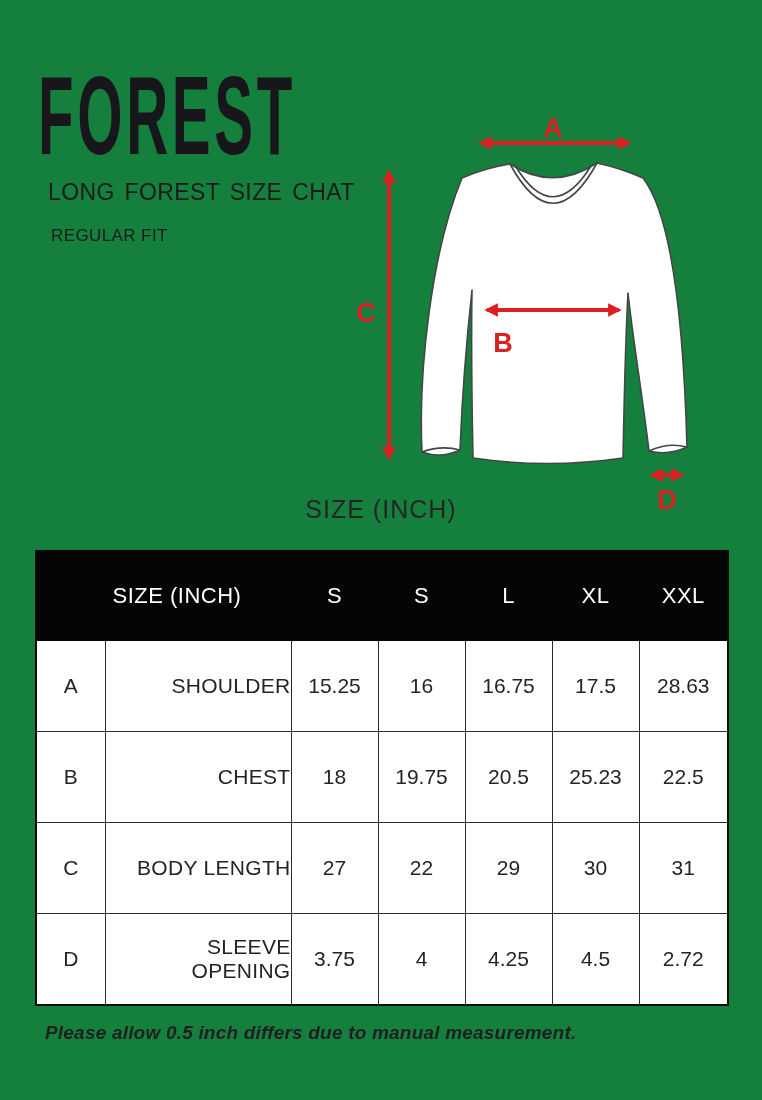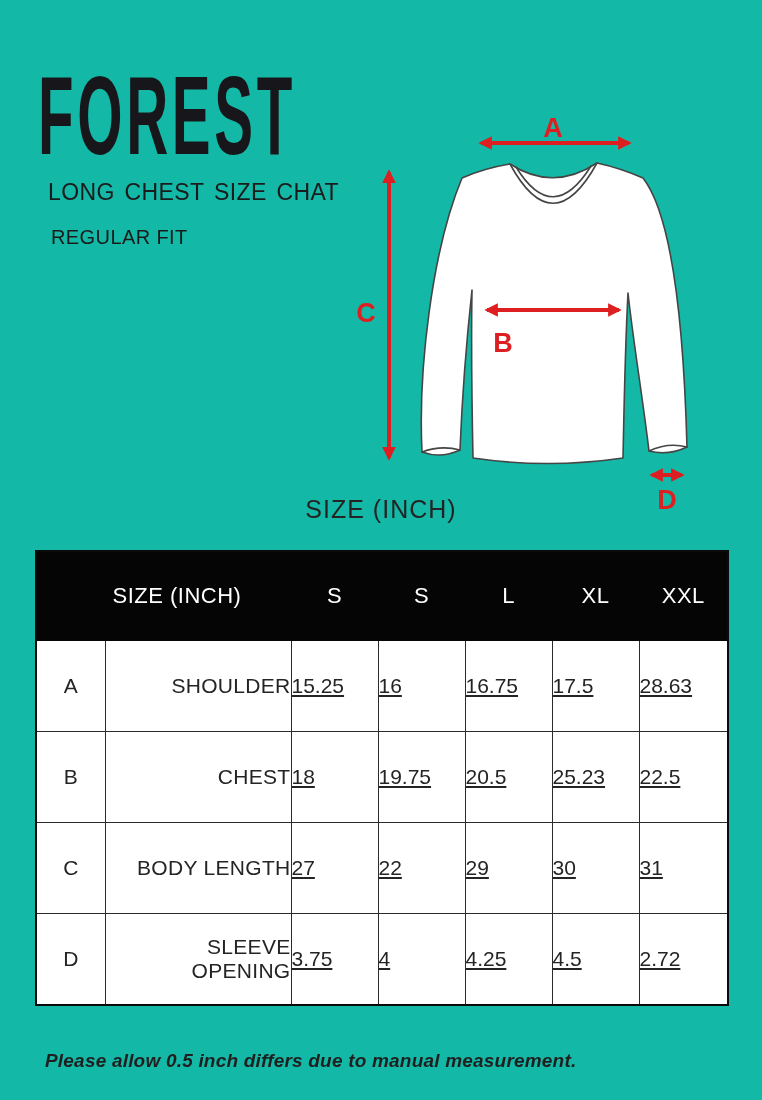--- a/index.html
+++ b/index.html
@@ -4,7 +4,7 @@
 <style>
   html,body{margin:0;padding:0;background:#ffffff;}
   .page{
-    position:relative;width:762px;height:1100px;background:#14b8a6;overflow:hidden;
+    position:relative;width:762px;height:1100px;background:#15803d;overflow:hidden;
     font-family:"Liberation Sans",sans-serif;color:#222;
   }
   .abs{position:absolute;}

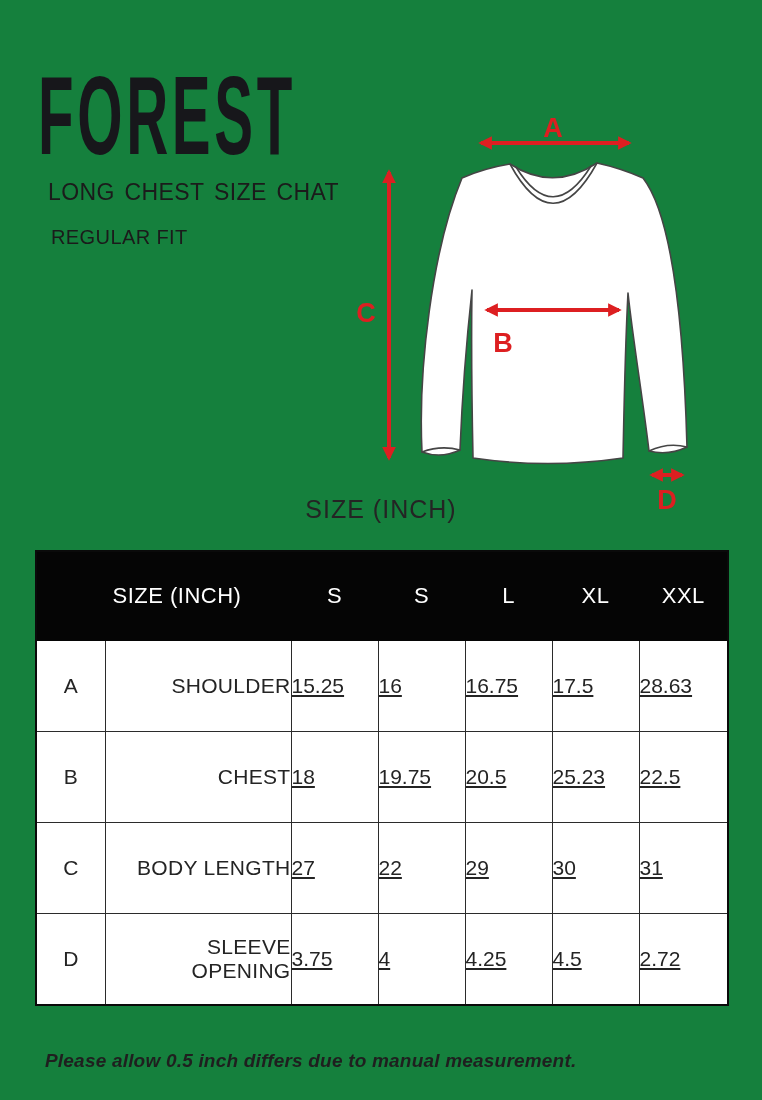--- a/index.html
+++ b/index.html
@@ -48,7 +48,7 @@
 <div class="page">
 
   <div class="abs logo">FOREST</div>
-  <div class="abs subtitle1">LONG CHEST SIZE CHAT</div>
+  <div class="abs subtitle1">LONG FOREST SIZE CHAT</div>
   <div class="abs subtitle2">REGULAR FIT</div>
 
   <svg class="abs diagram" viewBox="0 0 412 420" width="412" height="420">

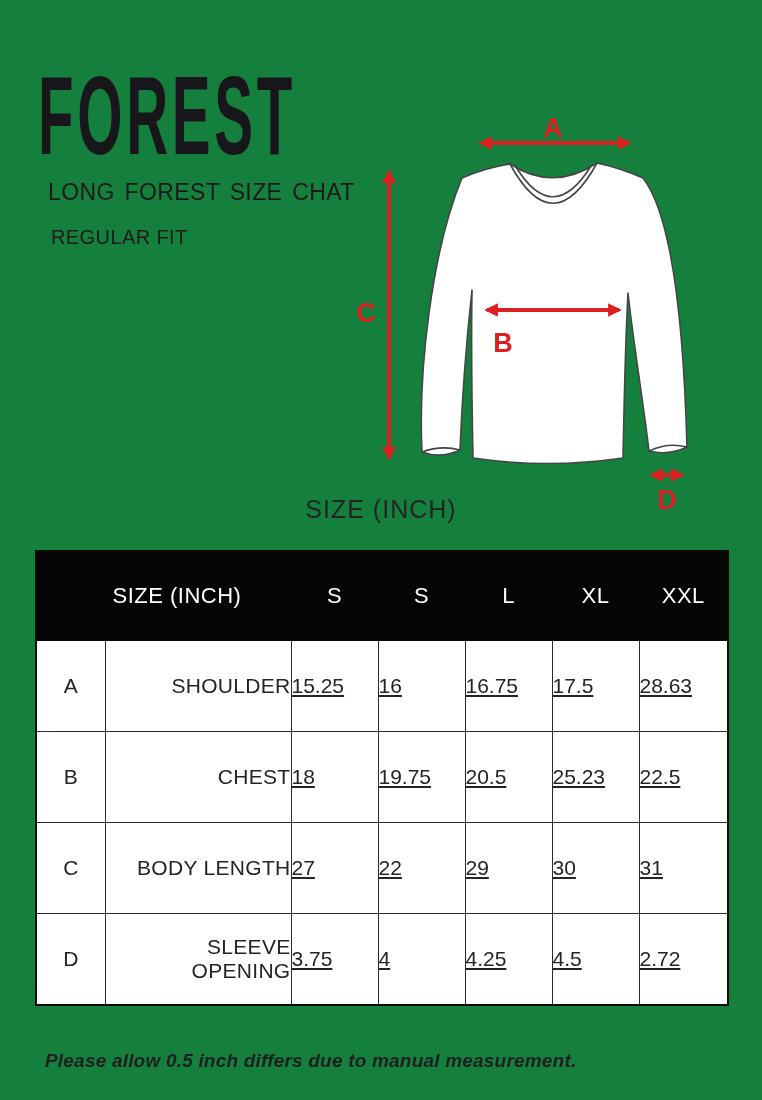--- a/index.html
+++ b/index.html
@@ -16,7 +16,7 @@
     transform:scaleX(0.52);transform-origin:left top;
   }
   .subtitle1{left:48px;top:179px;font-size:23px;letter-spacing:0.4px;word-spacing:3px;color:#1b1b1b;}
-  .subtitle2{left:51px;top:226px;font-size:20px;letter-spacing:0.4px;color:#1b1b1b;}
+  .subtitle2{left:51px;top:226px;font-size:17px;letter-spacing:0.4px;color:#1b1b1b;}
   .section-title{left:0;top:495px;width:762px;text-align:center;font-size:25px;letter-spacing:1px;color:#242424;}
   
   .diagram{left:350px;top:100px;width:412px;height:420px;}

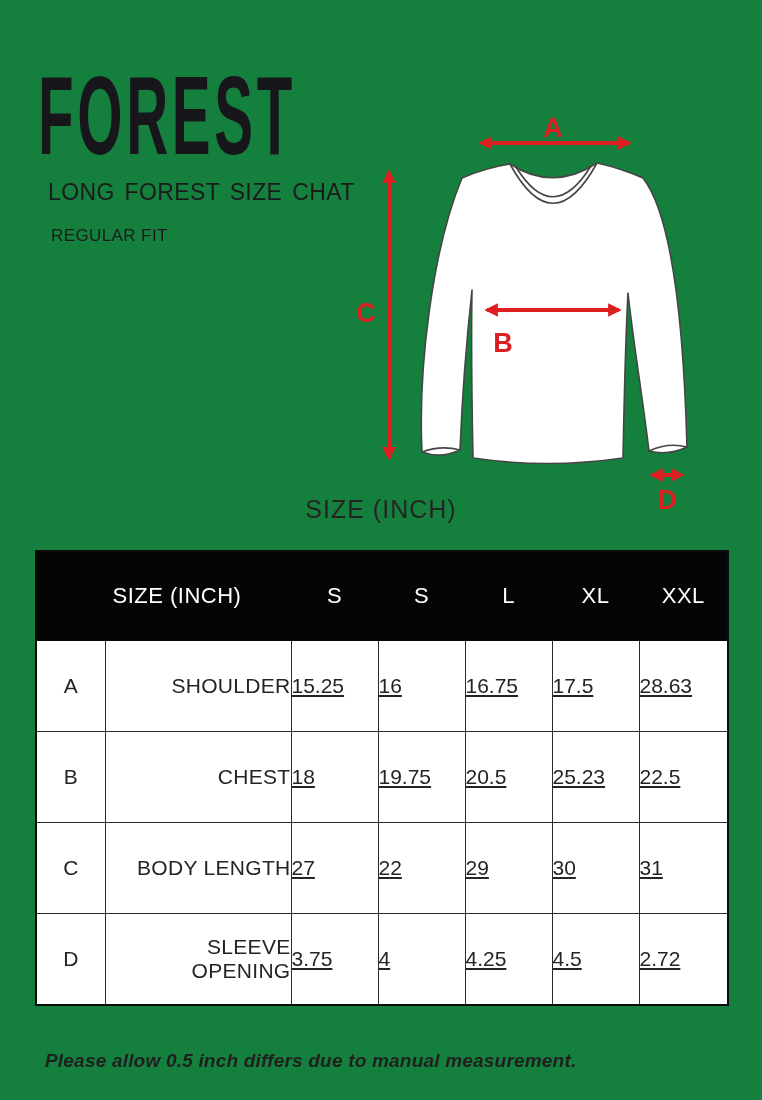--- a/index.html
+++ b/index.html
@@ -36,7 +36,7 @@
   }
   td.cell-letter{text-align:center;}
   td.cell-name{text-align:right;padding-left:7px;letter-spacing:0.3px;}
-  td.cell-val{text-align:left;text-decoration:underline;}
+  td.cell-val{text-align:center;}
   .footer-note{
     left:45px;top:1022px;font-size:19px;font-weight:700;font-style:italic;
     color:#1f1f1f;letter-spacing:0.2px;margin-top:28px;

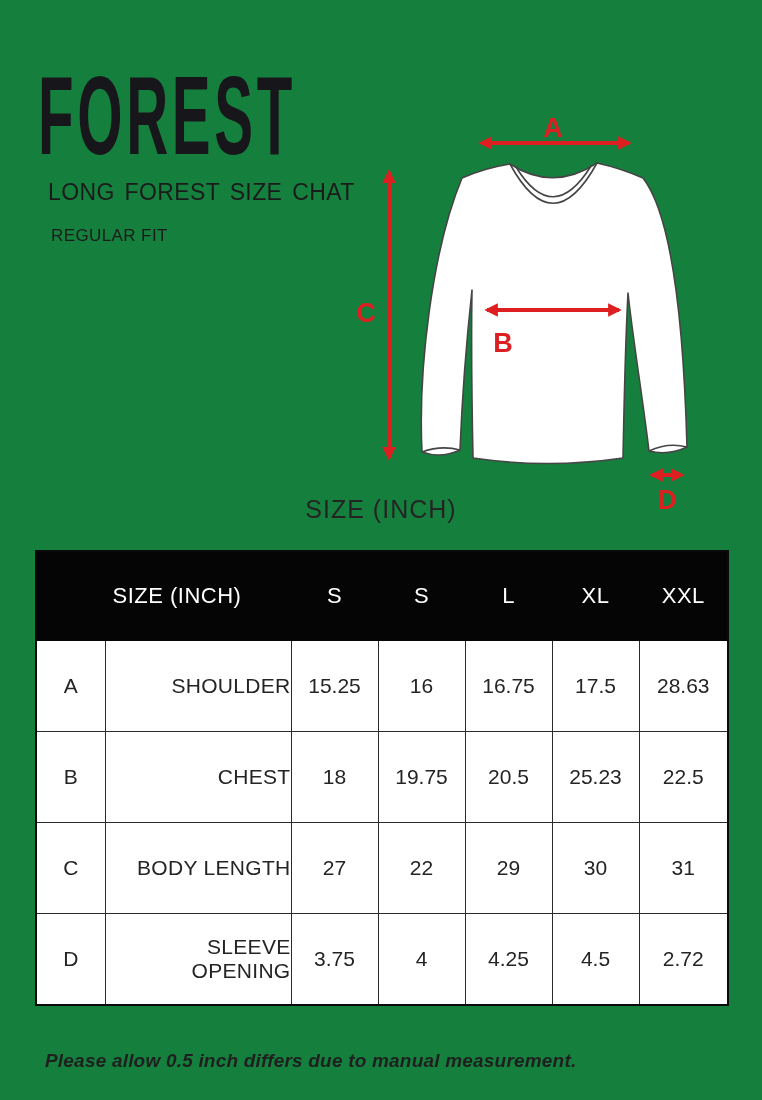--- a/index.html
+++ b/index.html
@@ -39,7 +39,7 @@
   td.cell-val{text-align:center;}
   .footer-note{
     left:45px;top:1022px;font-size:19px;font-weight:700;font-style:italic;
-    color:#1f1f1f;letter-spacing:0.2px;margin-top:28px;
+    color:#1f1f1f;letter-spacing:0.2px;
   }
 </style>
 </head>

